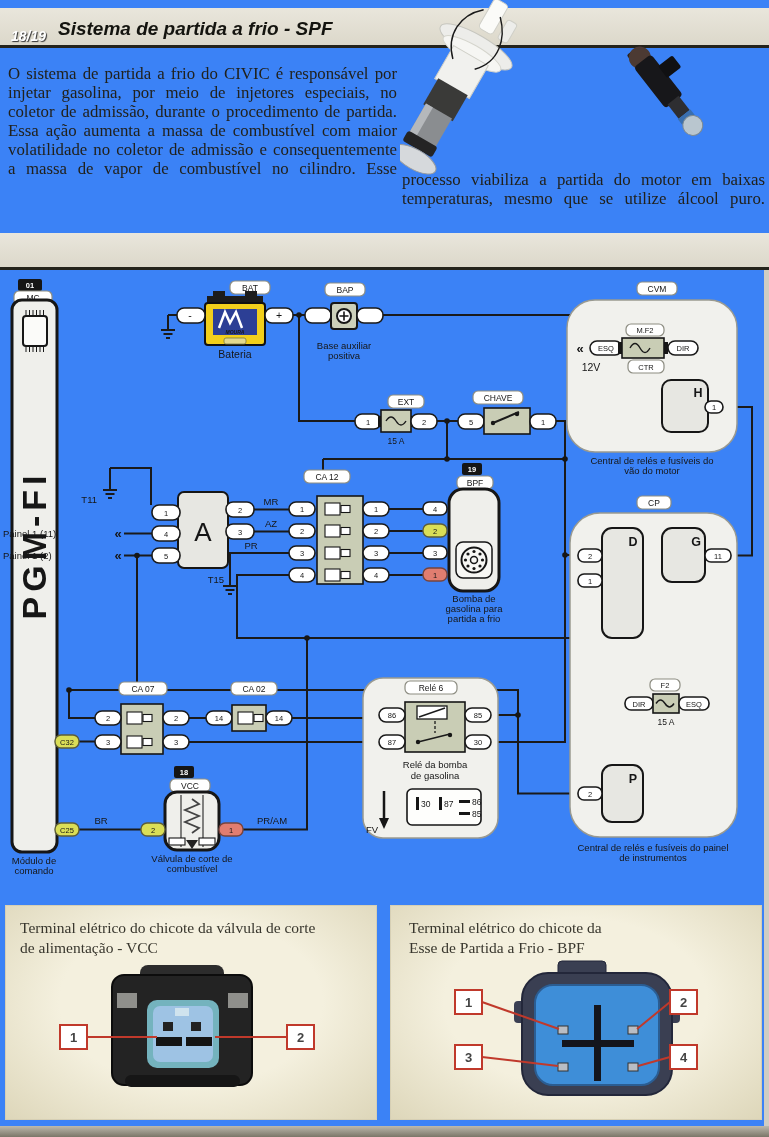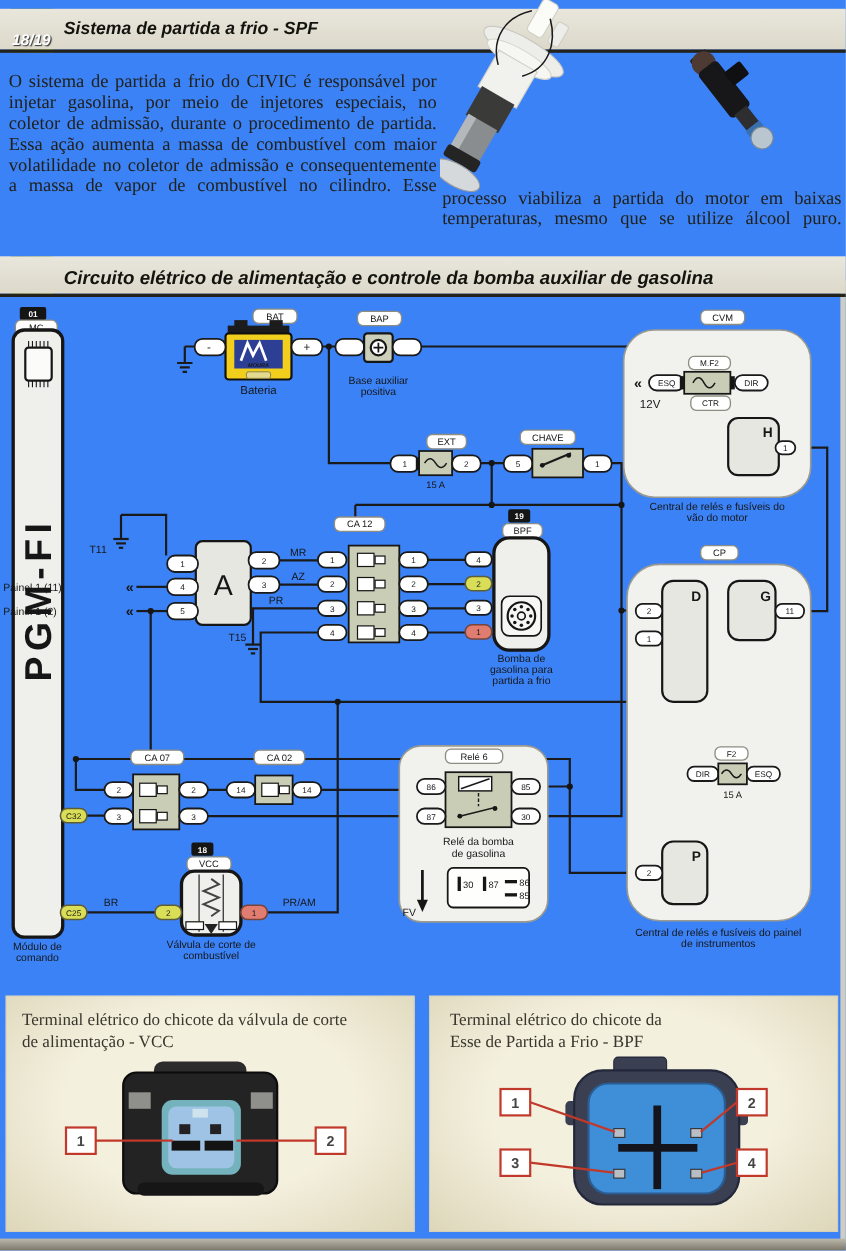--- a/index.html
+++ b/index.html
@@ -12,7 +12,7 @@
   .gbox2{top:233px;height:36px}
   .badge{position:absolute;left:11px;top:28px;color:#fff;font-weight:bold;font-style:italic;font-size:14px;text-shadow:1px 1px 1px #333;z-index:2}
   .htitle{position:absolute;left:58px;font-weight:bold;font-style:italic;color:#14140f}
-  .htitle1{top:18px;font-size:16px}
+  .htitle1{top:18px;font-size:19px}
   .htitle2{top:243px;font-size:17px}
   .col{position:absolute;font-family:"Liberation Serif",serif;font-size:16.8px;line-height:19px;color:#21211c;text-align:justify;text-align-last:justify}
   .colL{left:8px;top:64px;width:389px}

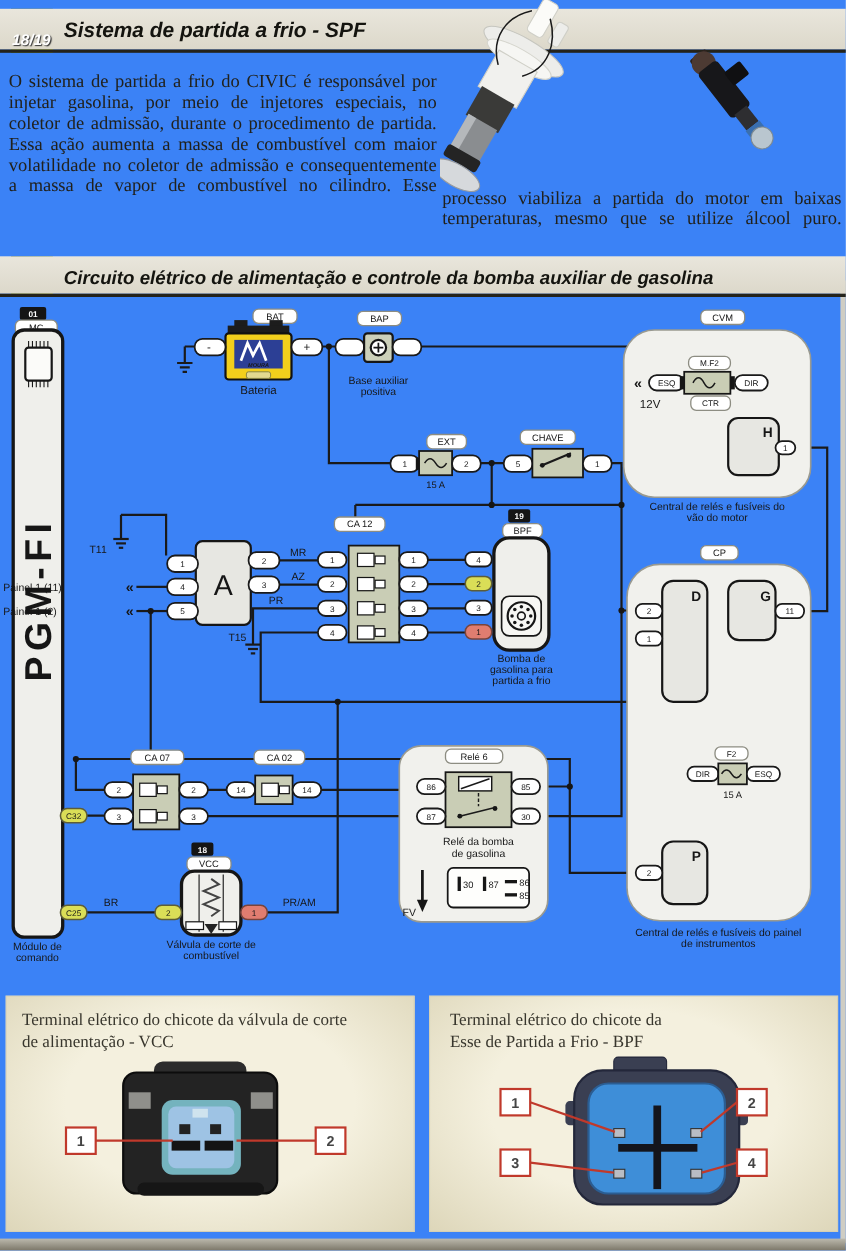--- a/index.html
+++ b/index.html
@@ -99,7 +99,6 @@
 
   <div class="hbar hbar2"></div>
   <div class="gbox gbox2"></div>
-  <div class="htitle htitle2" style="z-index:2">Circuito elétrico de alimentação e controle da bomba auxiliar de gasolina</div>
 
   <svg class="diagram" width="769" height="630" viewBox="0 268 769 630">
 

